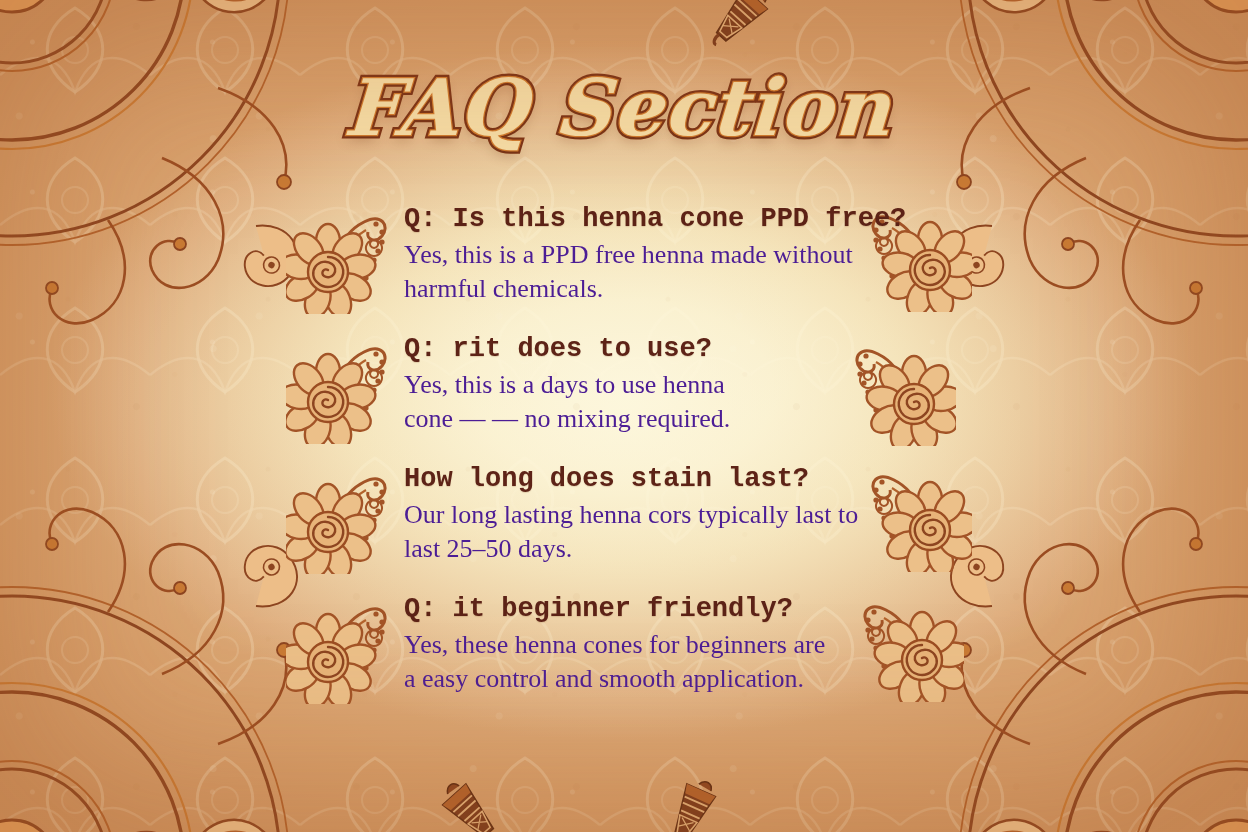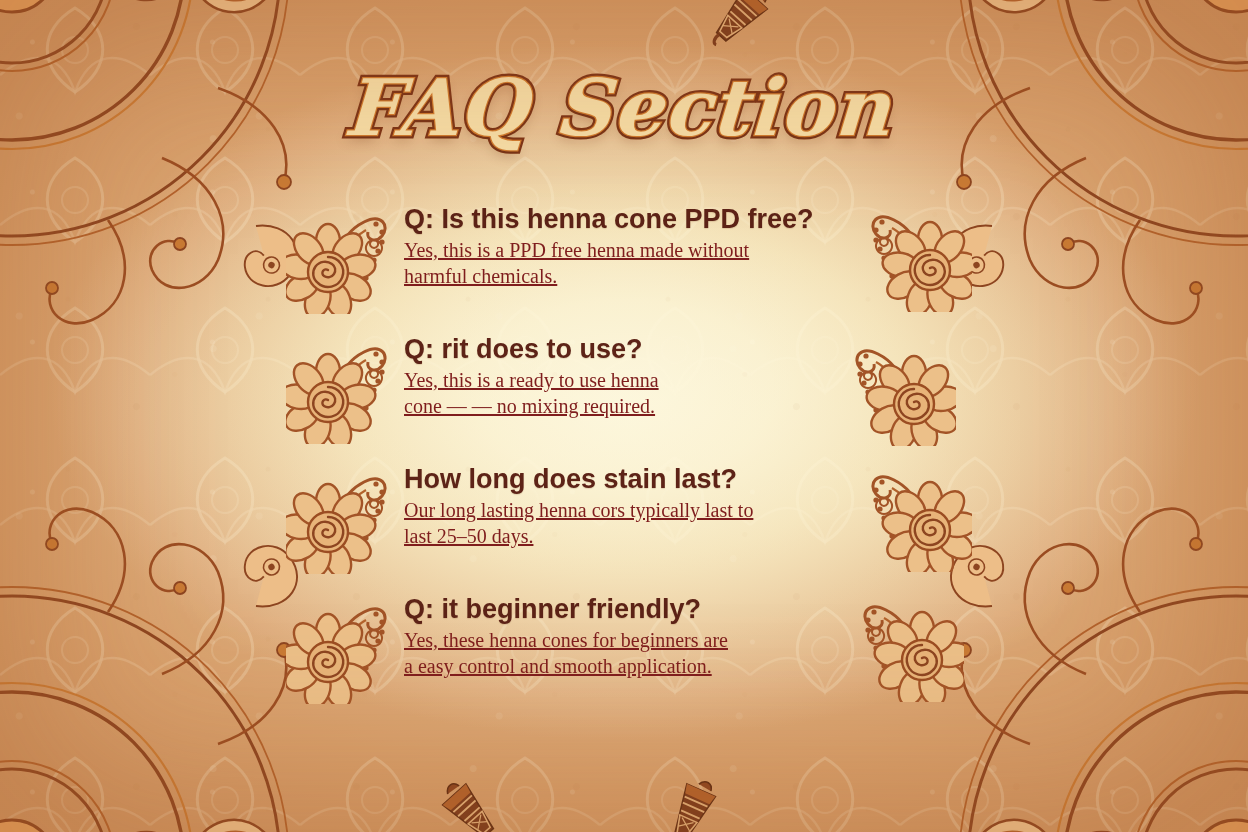--- a/index.html
+++ b/index.html
@@ -92,7 +92,7 @@
   .paisley-l svg,.paisley-r svg{width:100%;height:100%;display:block;}
   .faq-body{position:absolute;left:118px;top:0;width:520px;}
   .q{
-    font-family:Liberation Sans, sans-serif;
+    font-family:Liberation Mono, monospace;
     font-weight:700;font-size:27px;line-height:1.12;
     color:#5d2317;
     margin:0 0 4px 0;

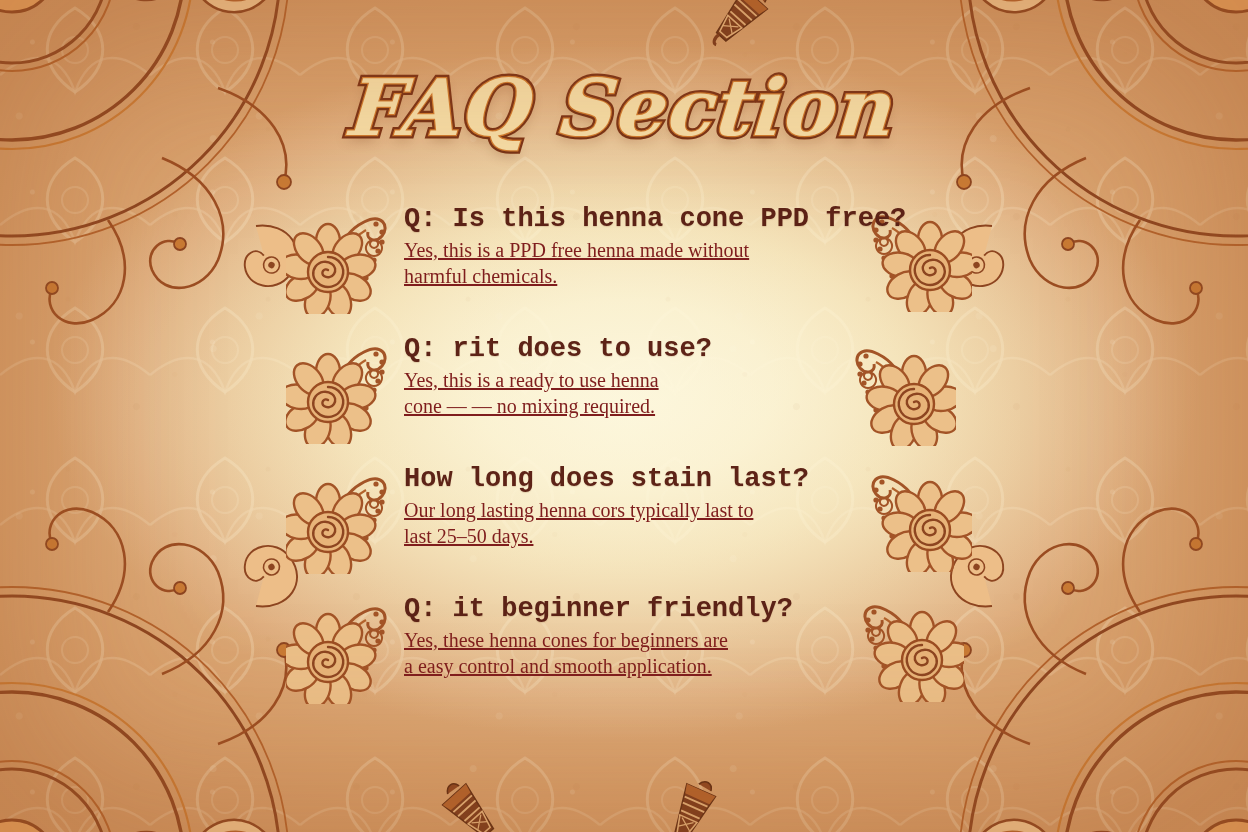--- a/index.html
+++ b/index.html
@@ -100,11 +100,10 @@
   }
   .a{
     font-family:"Liberation Serif", serif;
-    font-weight:400;font-size:20px;line-height:1.28;
-    color:#7f1d1d;
+    font-weight:400;font-size:26px;line-height:1.28;
+    color:#4c1d95;
     margin:0;
     white-space:pre-line;
-    text-decoration:underline;
   }
 
   

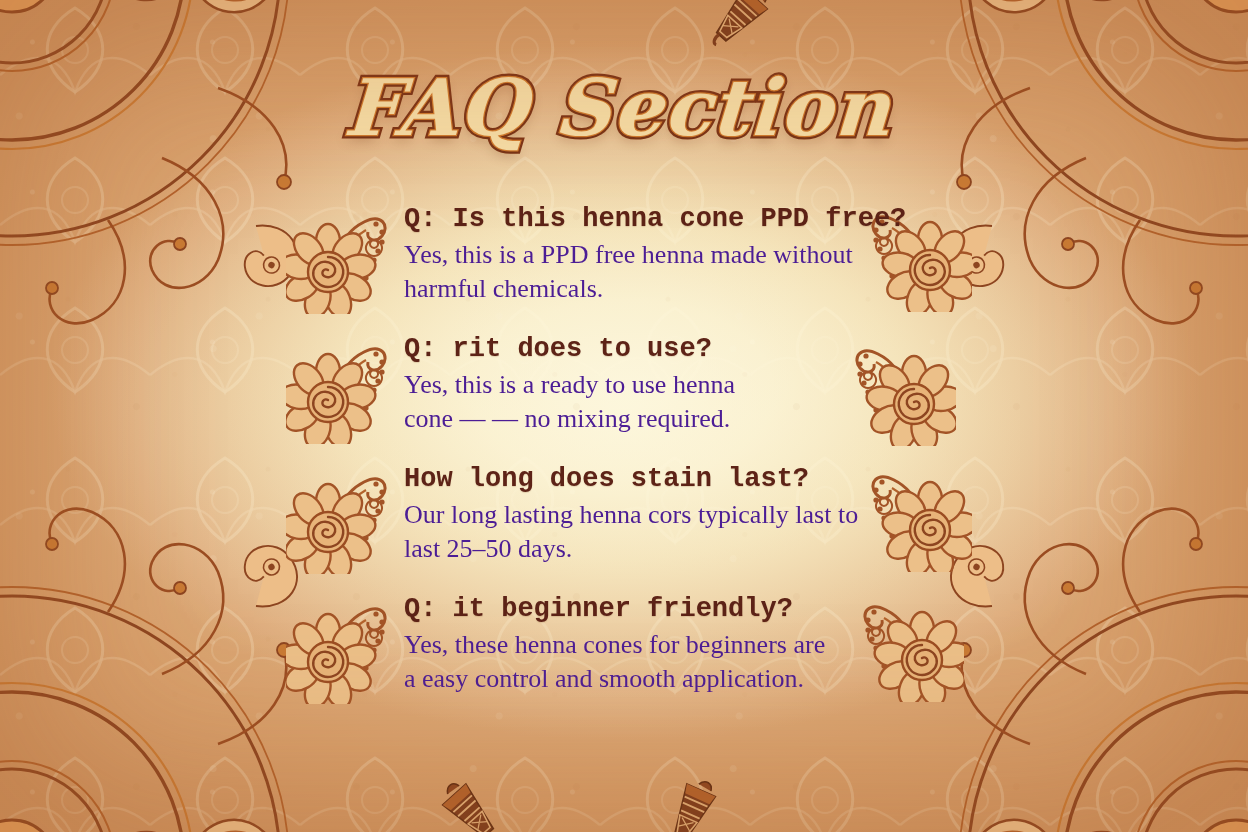--- a/index.html
+++ b/index.html
@@ -521,7 +521,7 @@
       </span>
       <div class="faq-body">
         <p class="q">Q: rit does to use?</p>
-        <p class="a">Yes, this is a ready to use henna
+        <p class="a">Yes, this is a days to use henna
 cone —       — no mixing required.</p>
       </div>
     </div>

